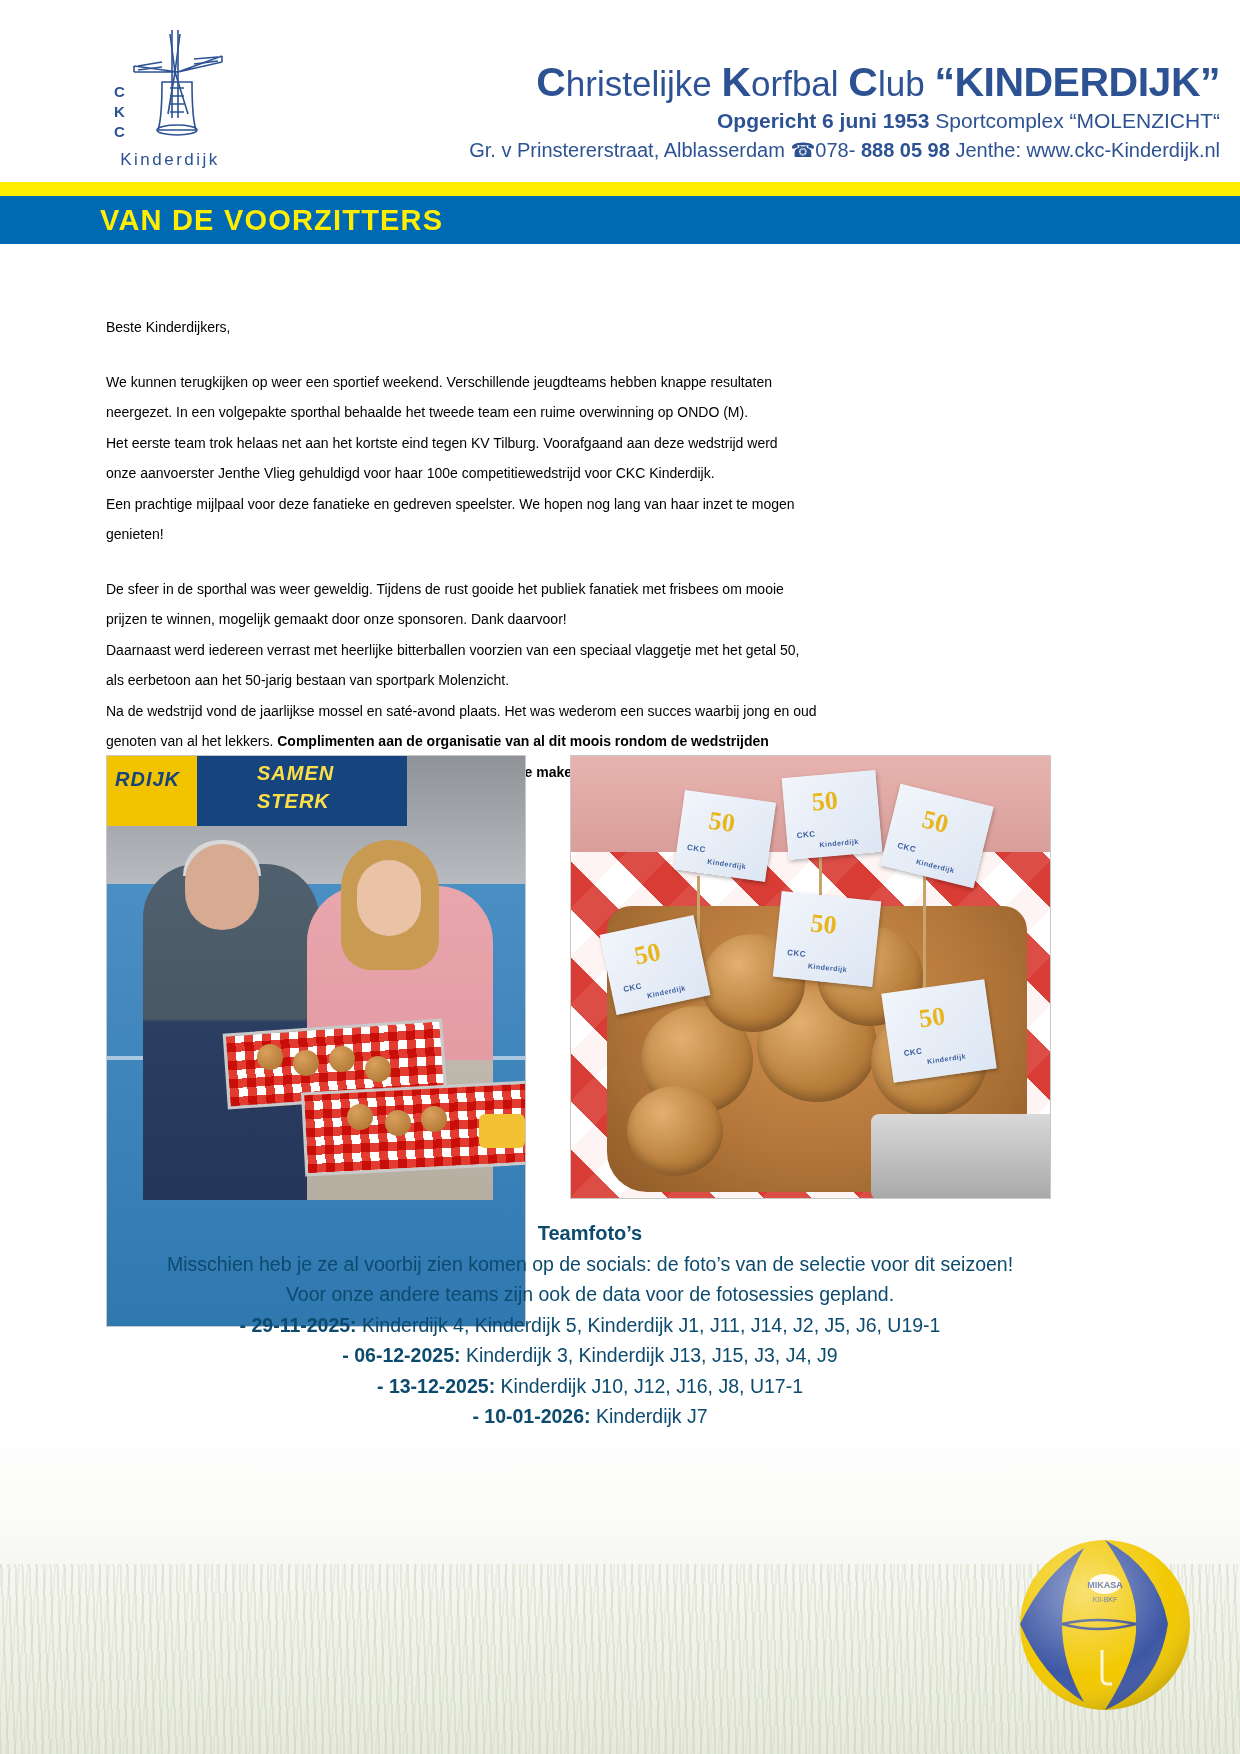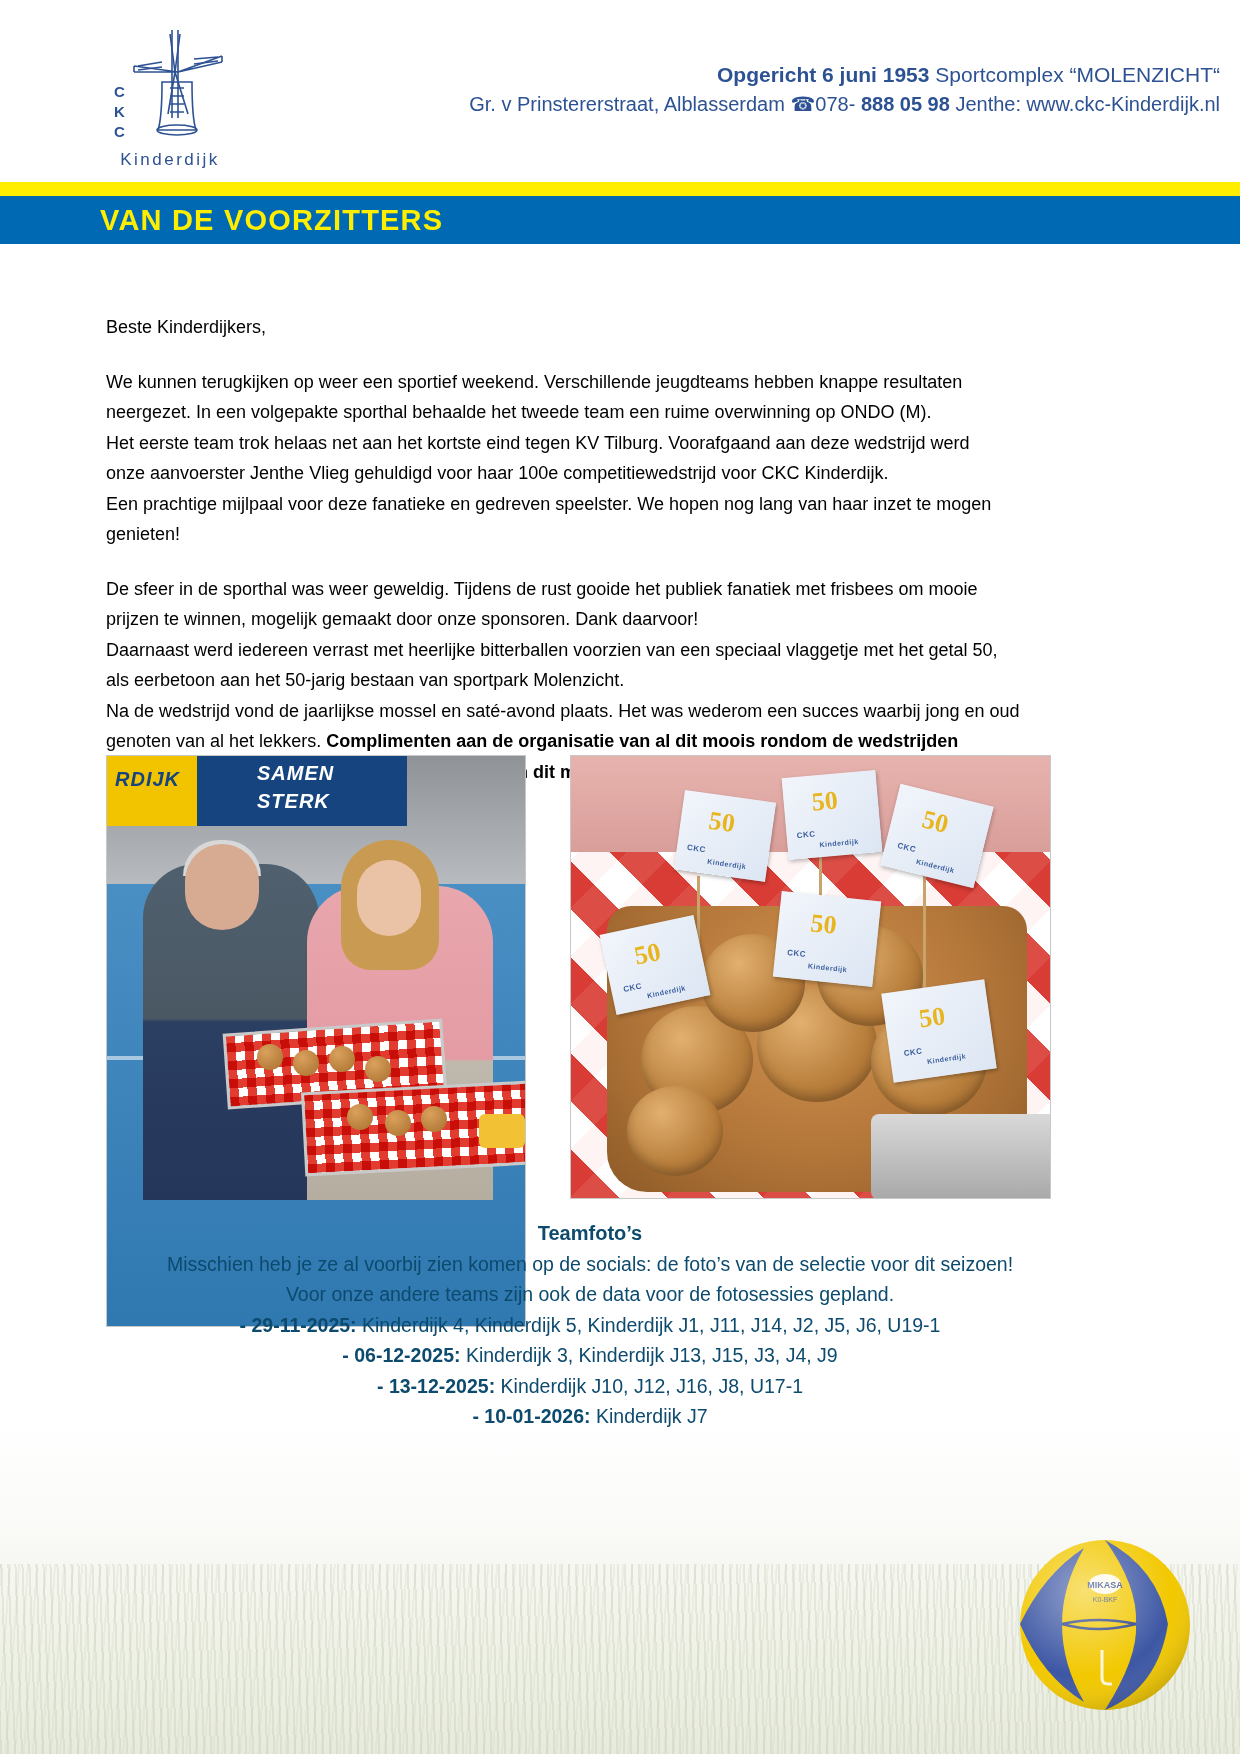--- a/index.html
+++ b/index.html
@@ -239,6 +239,7 @@
   </div>
 
   <div class="title-block">
+    <div class="title-main"><span class="cap">C</span><span>hristelijke</span>&nbsp;<span class="cap">K</span><span>orfbal</span>&nbsp;<span class="cap">C</span><span>lub</span>&nbsp;<span class="big">“KINDERDIJK”</span></div>
     <div class="title-sub"><span class="b">Opgericht 6 juni 1953</span> <span>Sportcomplex “MOLENZICHT“</span></div>
     <div class="title-addr"><span>Gr. v Prinstererstraat, Alblasserdam ☎</span><span>078-</span> <span class="b">888 05 98</span> <span>Jenthe:</span> <span>www.ckc-Kinderdijk.nl</span></div>
   </div>

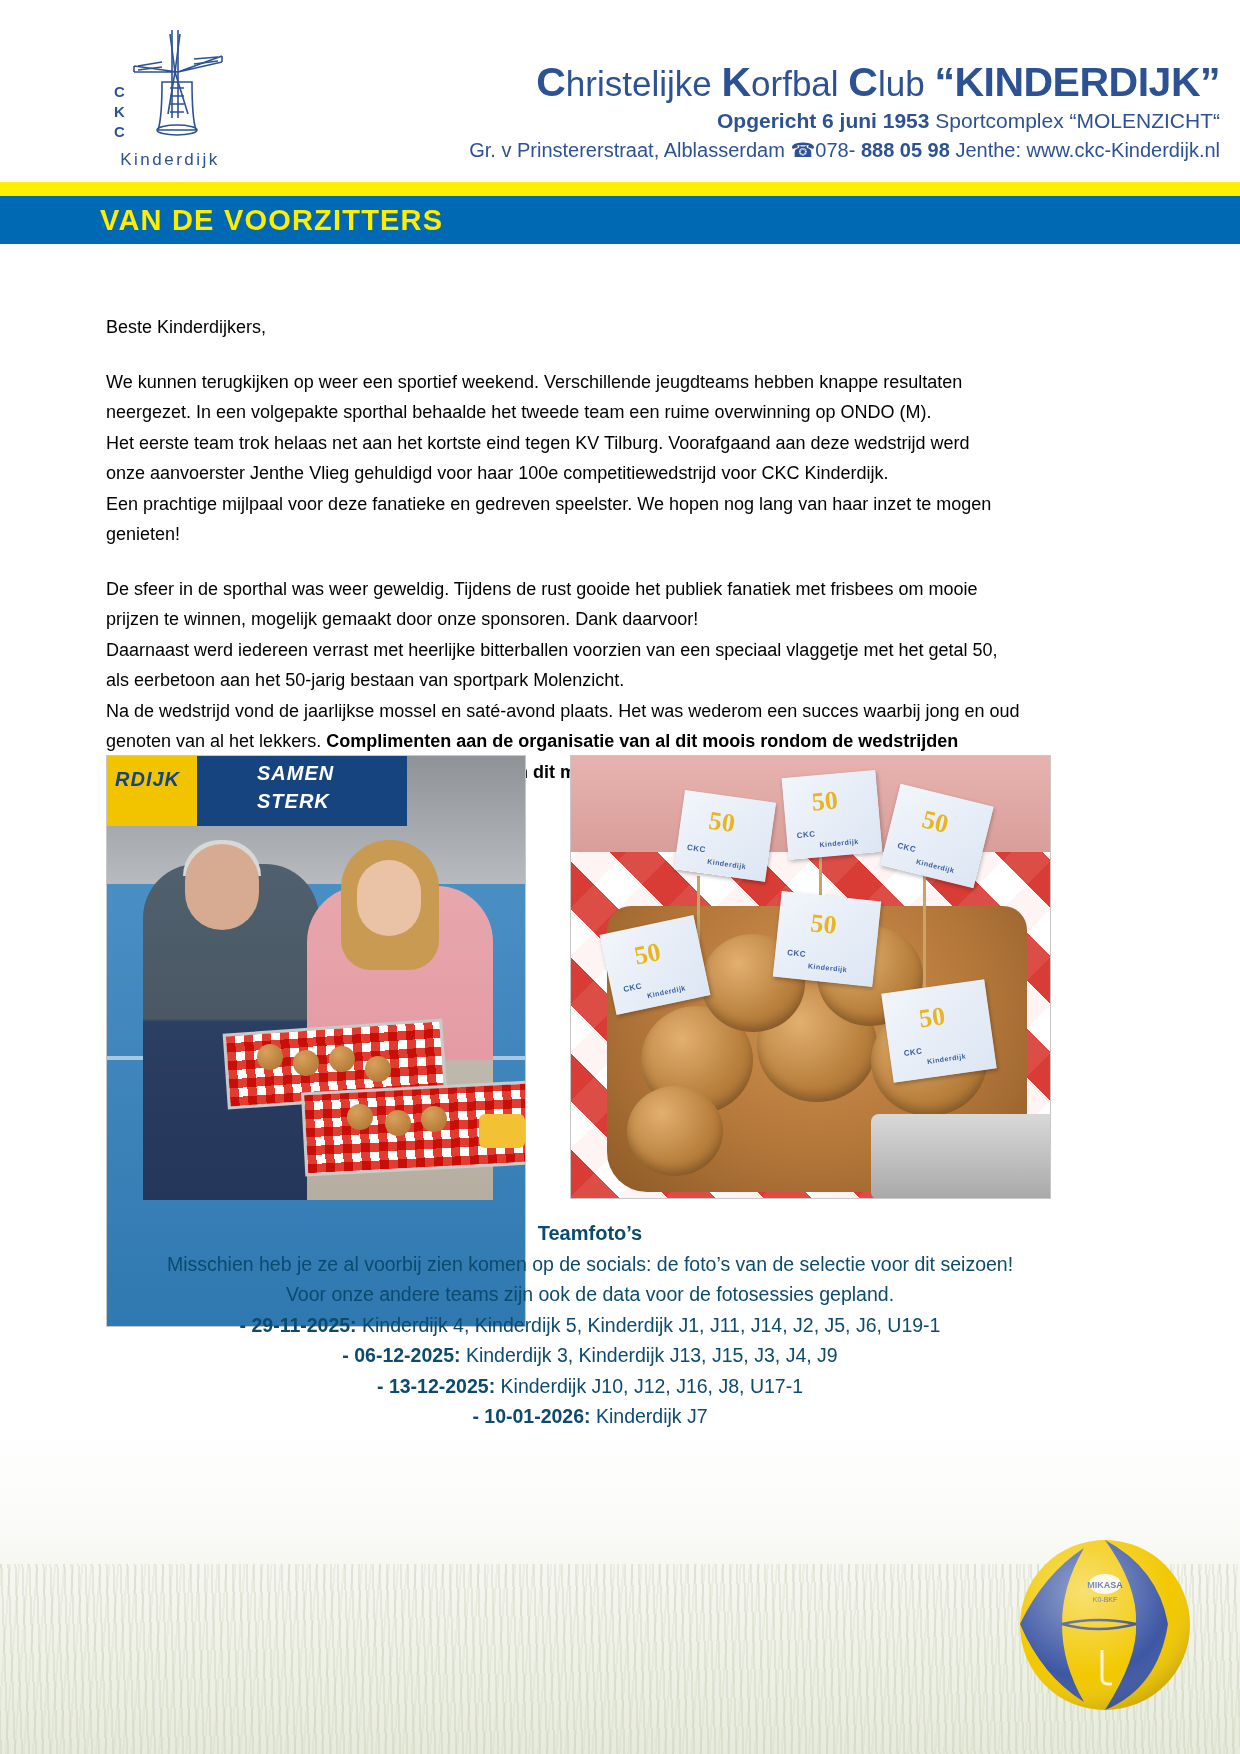--- a/index.html
+++ b/index.html
@@ -107,7 +107,7 @@
     left: 106px;
     top: 312px;
     width: 968px;
-    font-size: 18px;
+    font-size: 14px;
     line-height: 30.5px;
     color: #000000;
     font-family: "Liberation Sans", sans-serif;

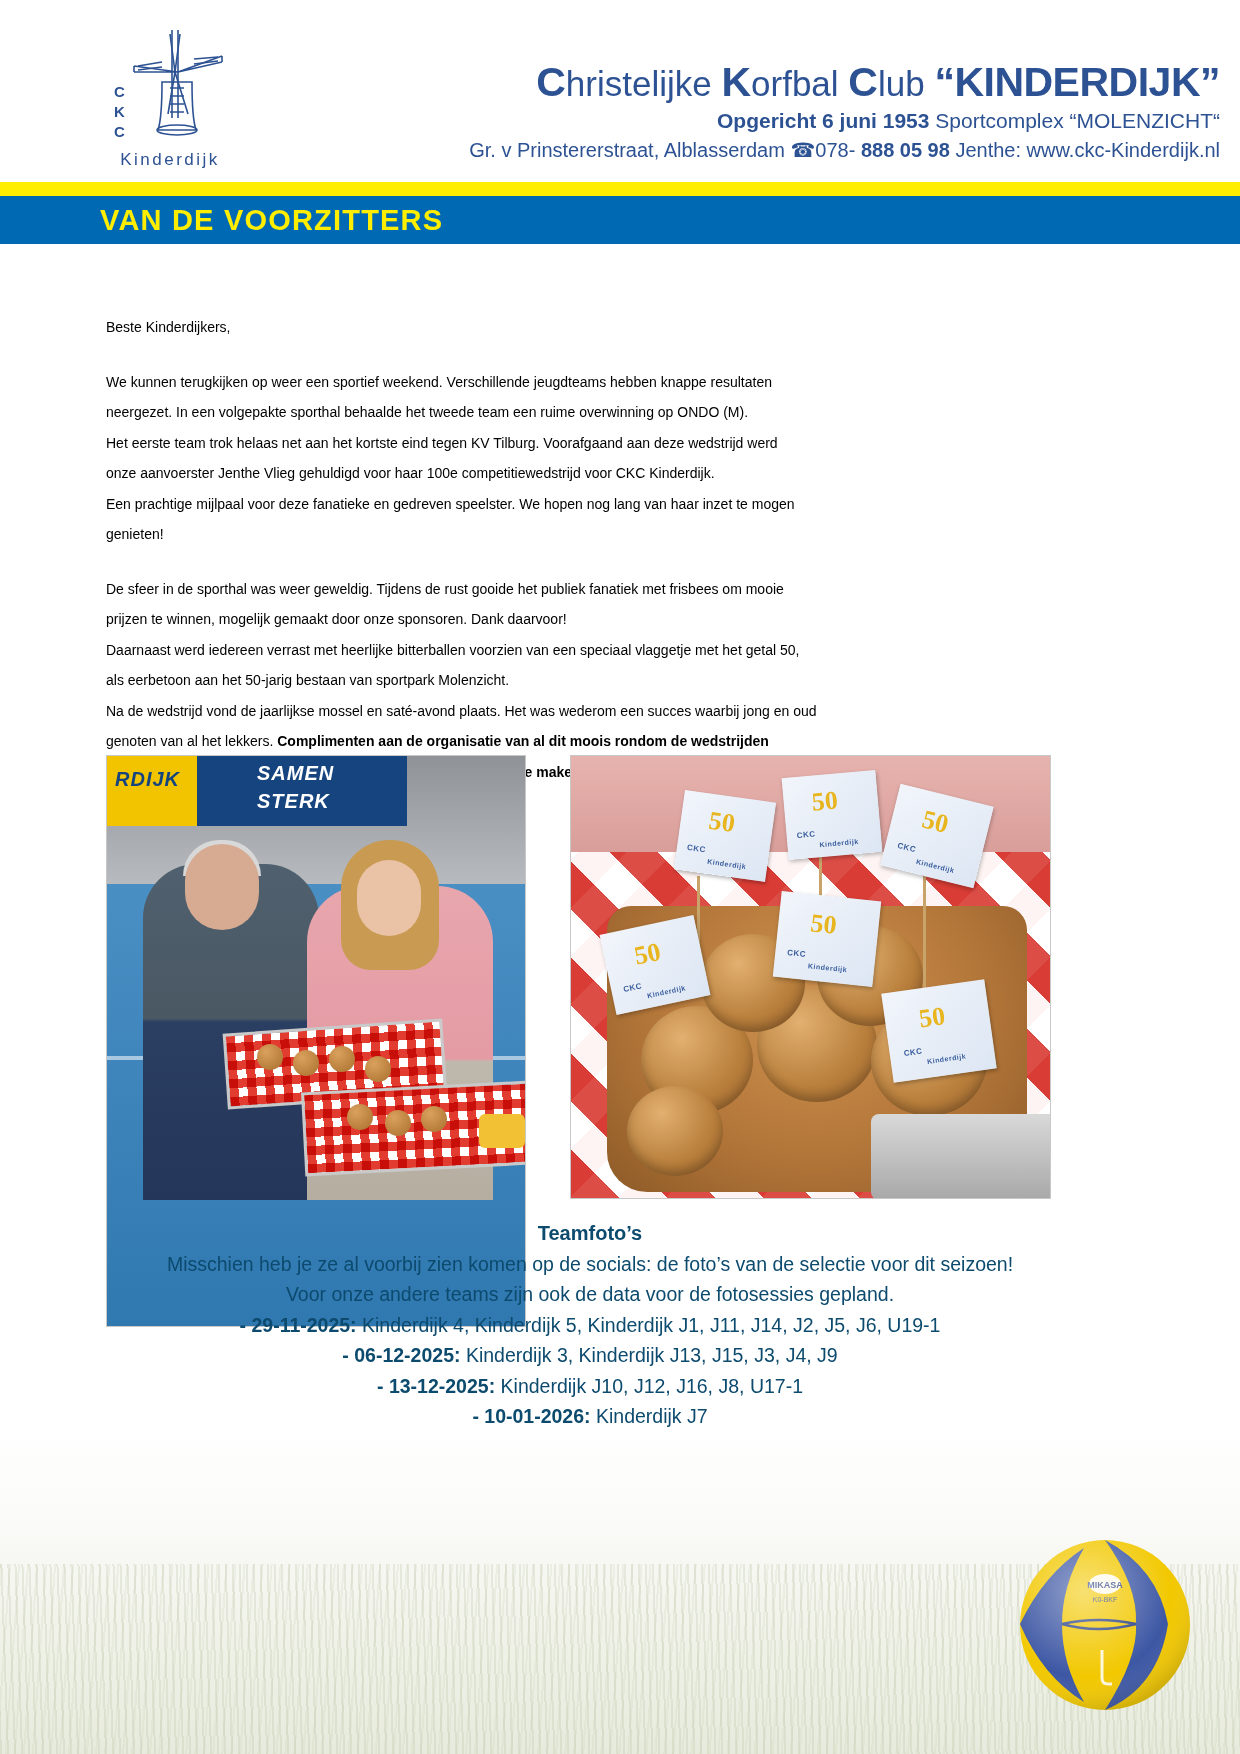--- a/index.html
+++ b/index.html
@@ -138,7 +138,7 @@
   .pl-wall { position:absolute; left:0; top:0; right:0; height:130px; background:linear-gradient(180deg,#8f9296,#b8bcc0); }
   .pl-banner { position:absolute; left:0; top:0; width:300px; height:70px; background:#15447e; }
   .pl-banner-yellow { position:absolute; left:0; top:0; width:90px; height:70px; background:#f2c400; }
-  .pl-banner-txt { position:absolute; color:#ffffff; font-weight:700; font-size:20px; font-style:italic; letter-spacing:1px; }
+  .pl-banner-txt { position:absolute; color:#fde047; font-weight:700; font-size:20px; font-style:italic; letter-spacing:1px; }
   .pl-floor { position:absolute; left:0; top:128px; right:0; bottom:0; background:linear-gradient(180deg,#4a8fc4,#2f78b0); }
   .pl-line { position:absolute; background:rgba(255,255,255,0.55); }
   .pl-person1 { position:absolute; left:36px; top:108px; width:176px; height:336px; background:linear-gradient(180deg,#50606e 0%,#4a5864 46%,#2b3f63 47%,#24365a 100%); border-radius:54px 54px 0 0; }

